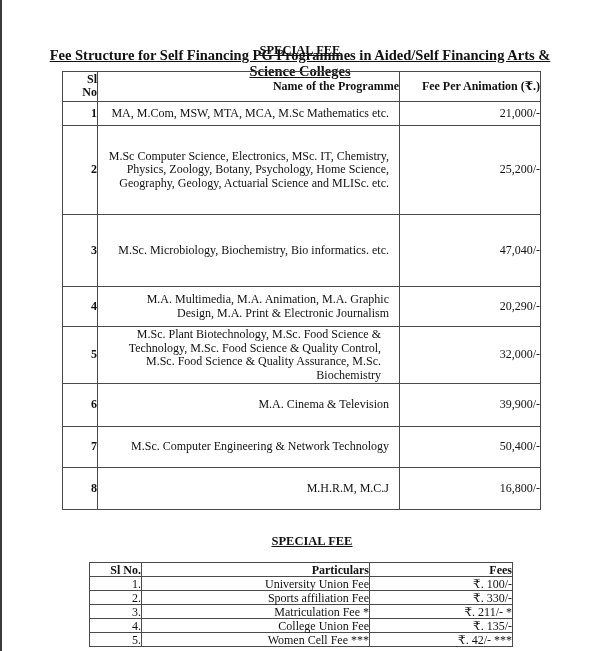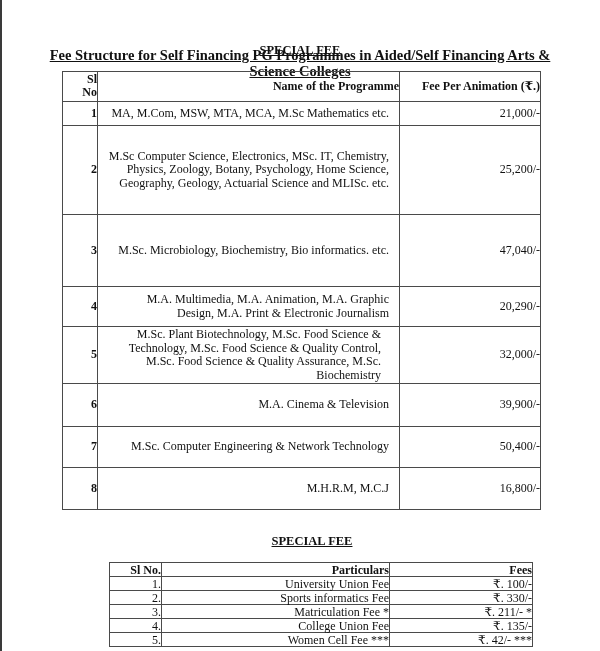--- a/index.html
+++ b/index.html
@@ -36,7 +36,7 @@
     .tuition-table td.sl { font-weight: bold; }
     .tuition-table td.name { padding: 0 10px; }
 
-    .special-table { left: 89px; top: 562px; width: 423px; font-size: 12px; line-height: 12px; margin-left: 20px; }
+    .special-table { left: 89px; top: 562px; width: 423px; font-size: 12px; line-height: 12px; }
     .special-table th { font-weight: bold; }
     .special-table .col-sl { width: 52px; }
     .special-table .col-part { width: 228px; }

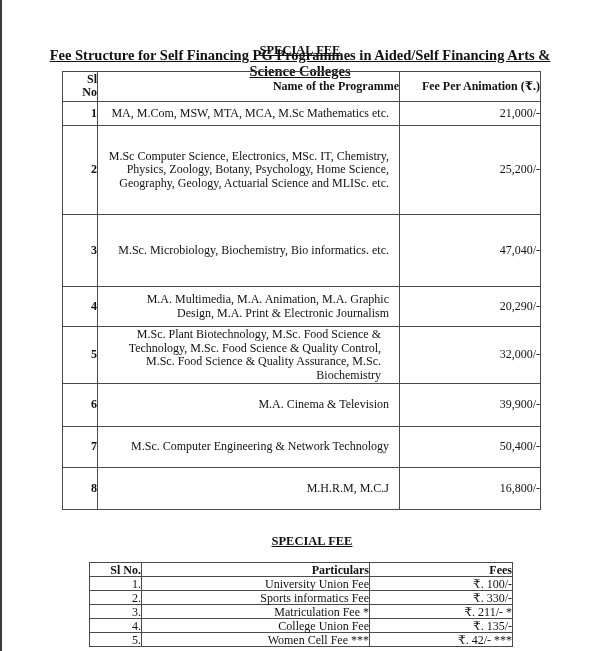--- a/index.html
+++ b/index.html
@@ -132,7 +132,7 @@
     </tr>
     <tr>
       <td>2.</td>
-      <td>Sports informatics Fee</td>
+      <td>Sports affiliation Fee</td>
       <td>₹. 330/-</td>
     </tr>
     <tr>

